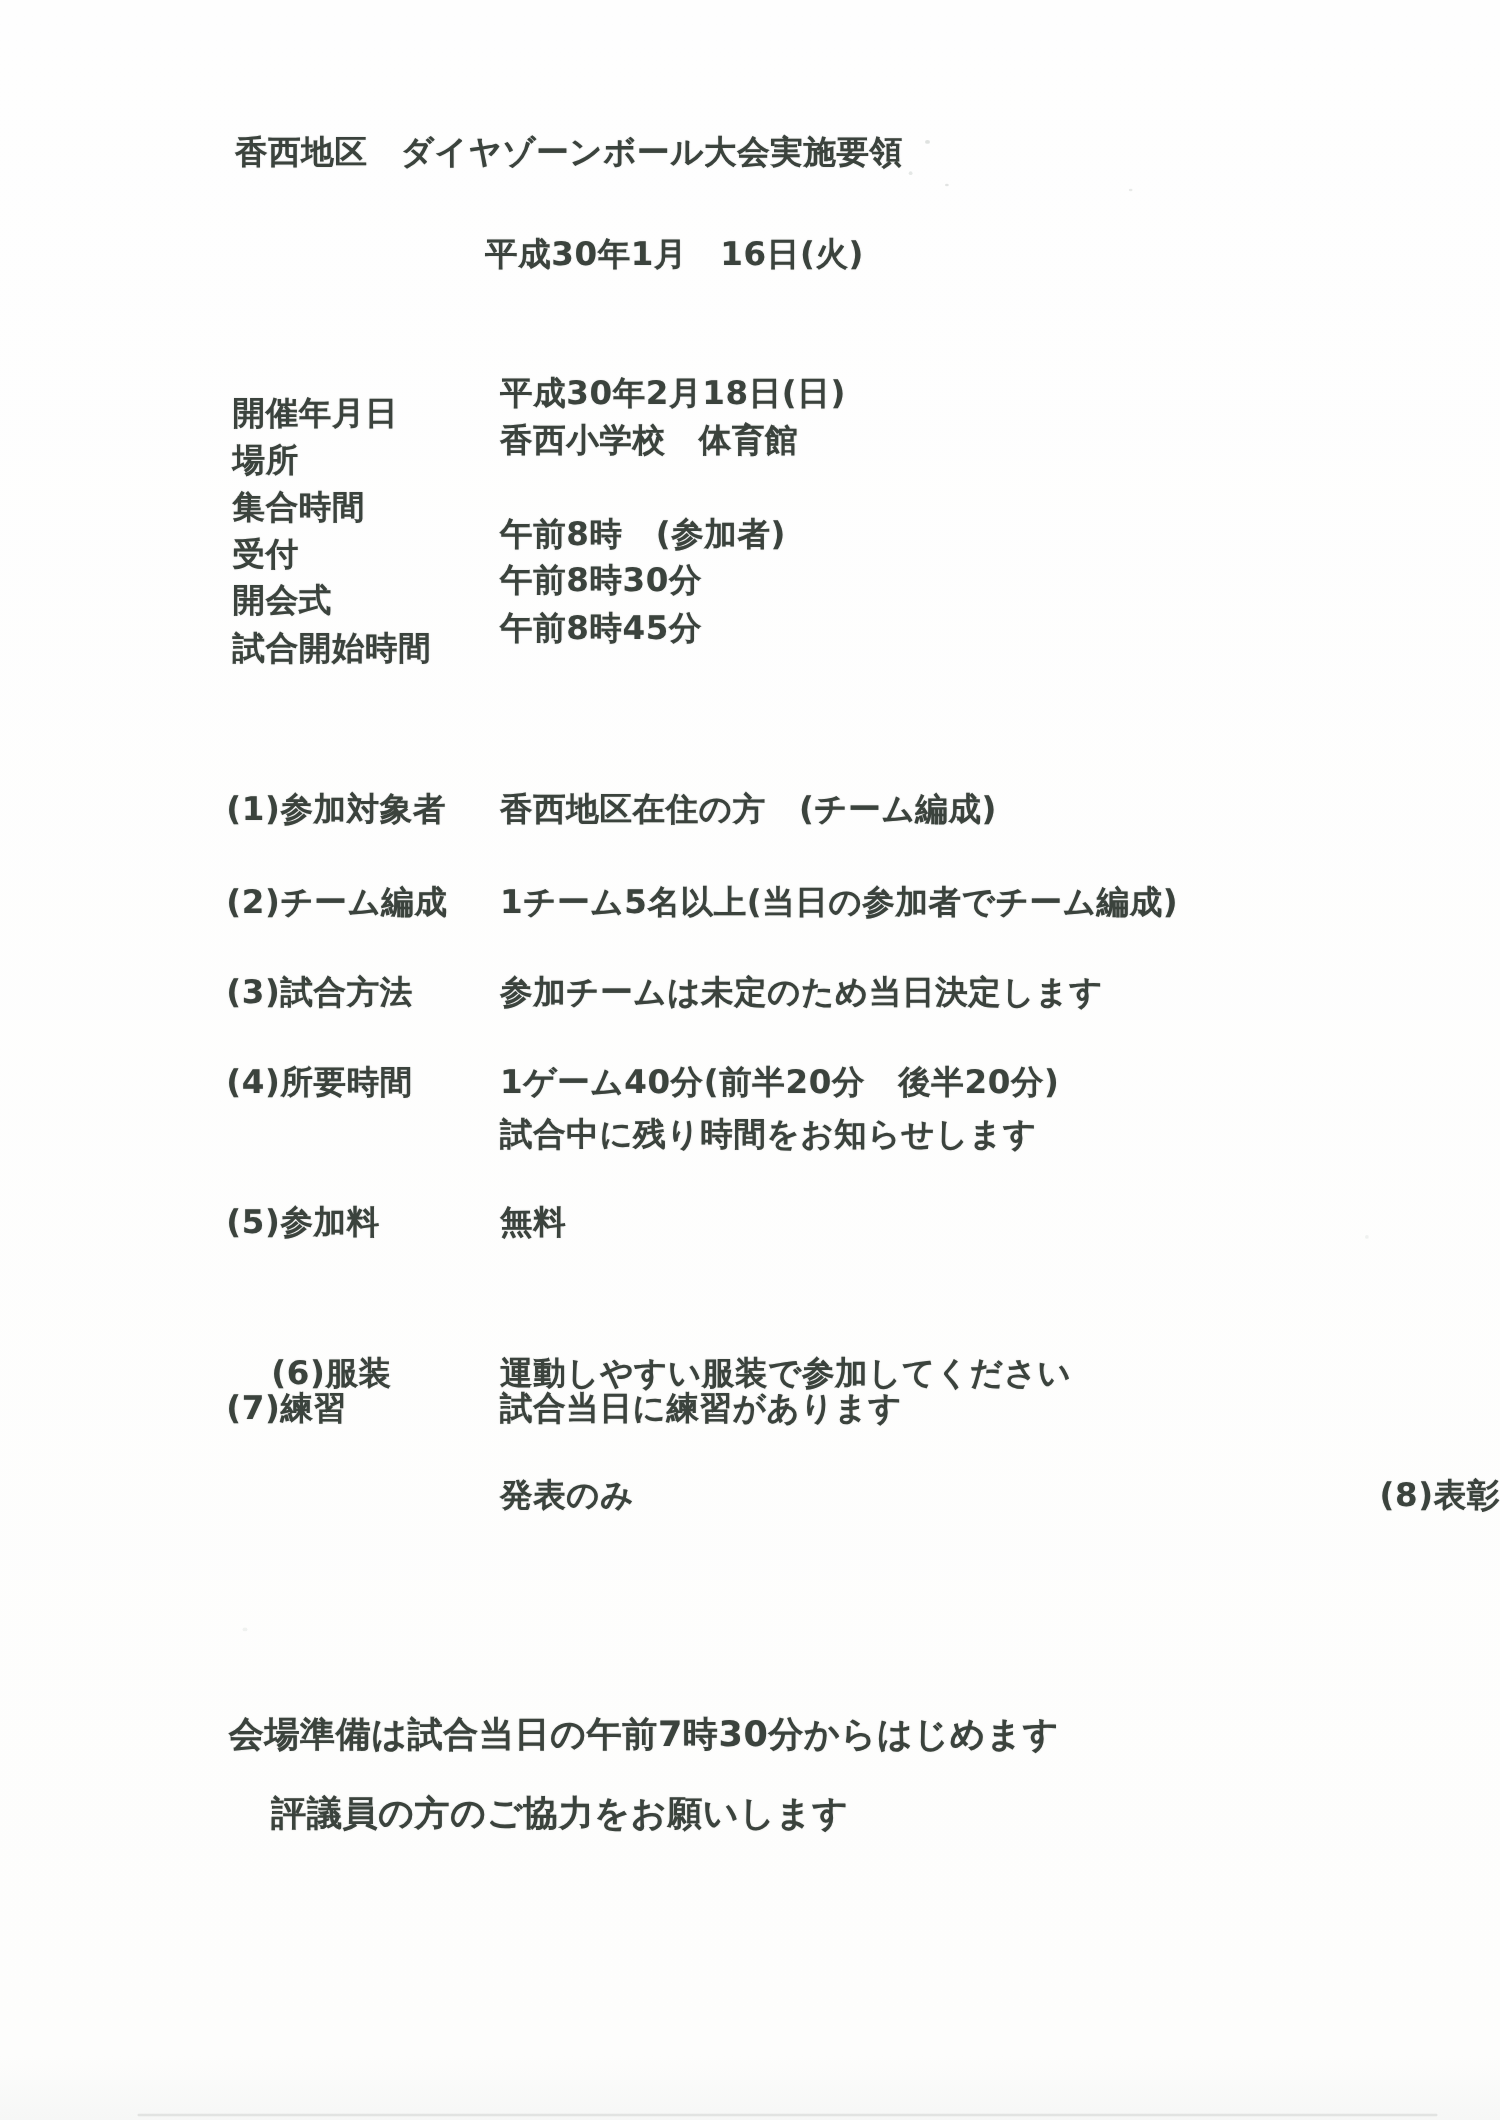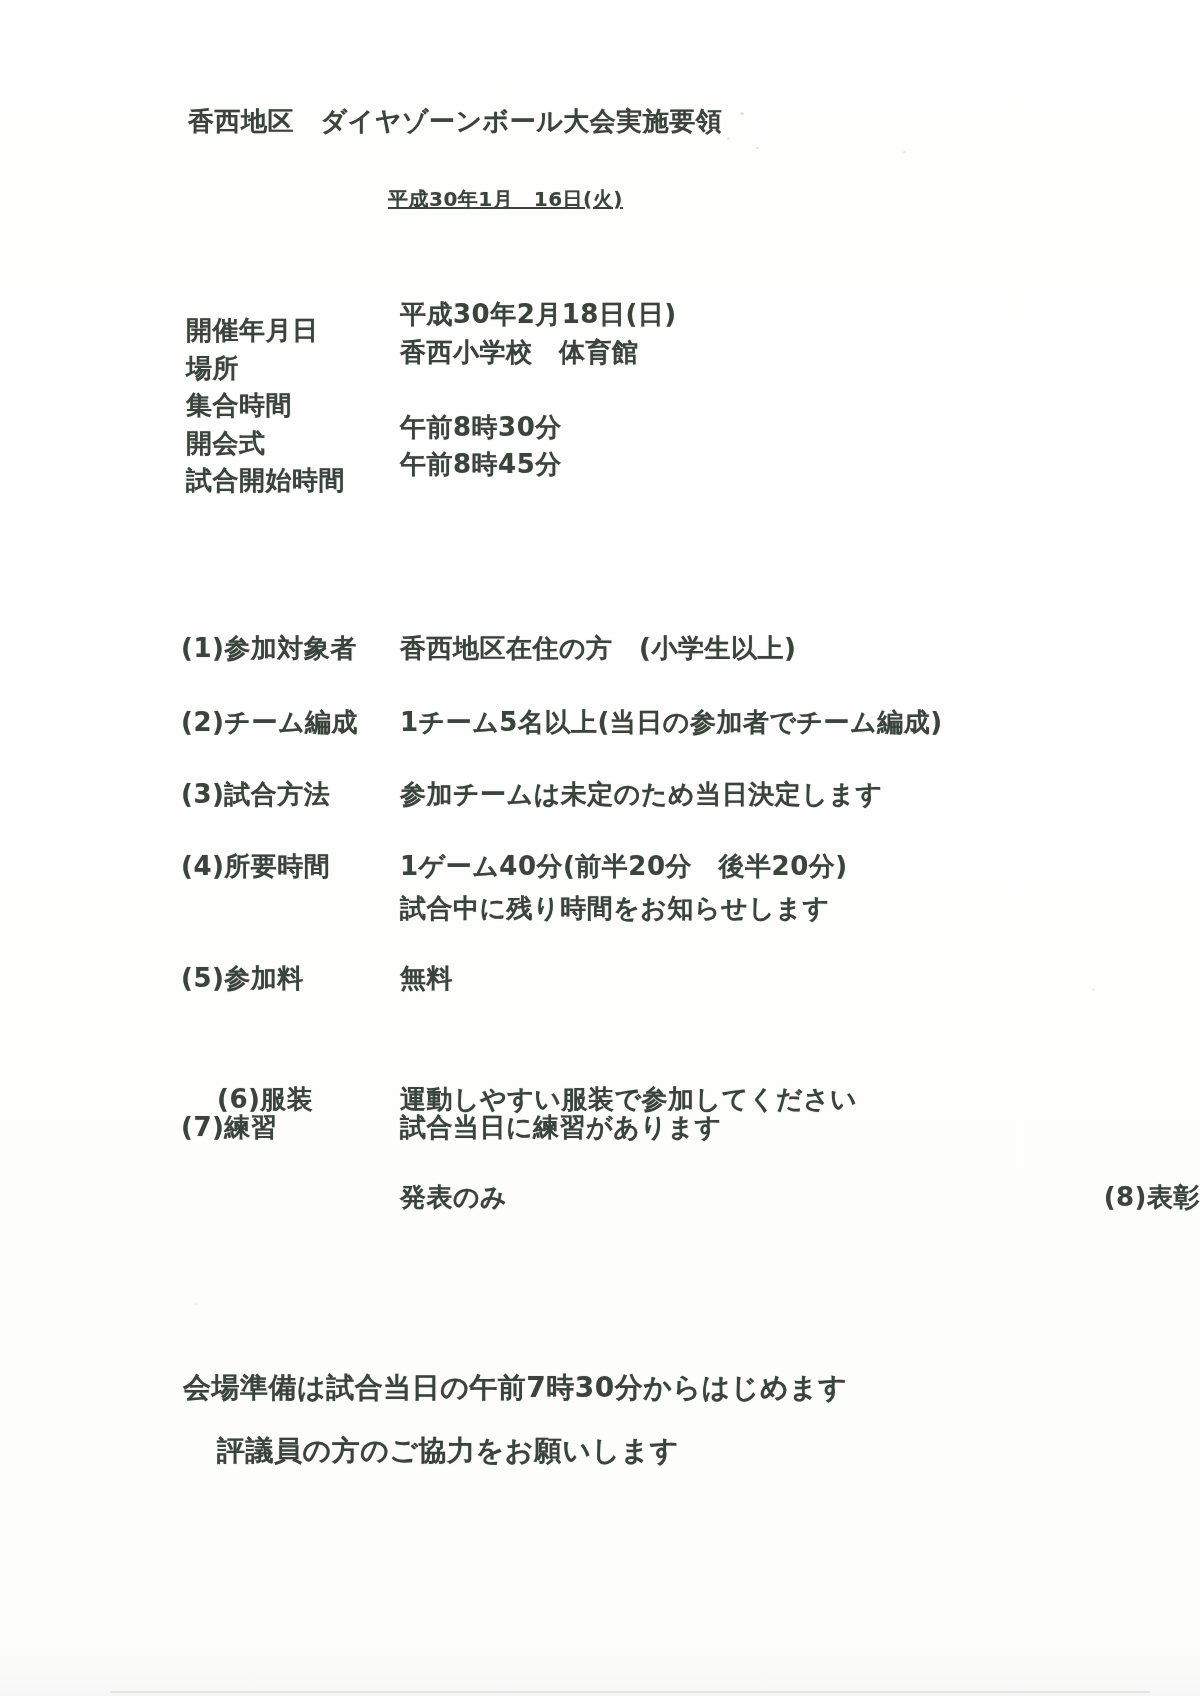--- a/index.html
+++ b/index.html
@@ -13,7 +13,7 @@
   .page{position:absolute;inset:0;background:linear-gradient(180deg,#fefefe 0%,#fdfdfc 97%,#f6f7f6 100%);}
   .txt{white-space:pre;text-shadow:0 0 1px rgba(59,67,61,.35);letter-spacing:.5px;}
   .title{position:absolute;left:188px;top:104px;font-size:26px;text-align:center;}
-  .dateline{position:absolute;left:388px;top:186px;font-size:20px;text-decoration:underline;}
+  .dateline{position:absolute;left:388px;top:186px;font-size:26px;}
 
   .details{position:absolute;left:0;top:296px;width:100%;}
   .drow{height:37.5px;display:flex;align-items:center;font-size:26px;}

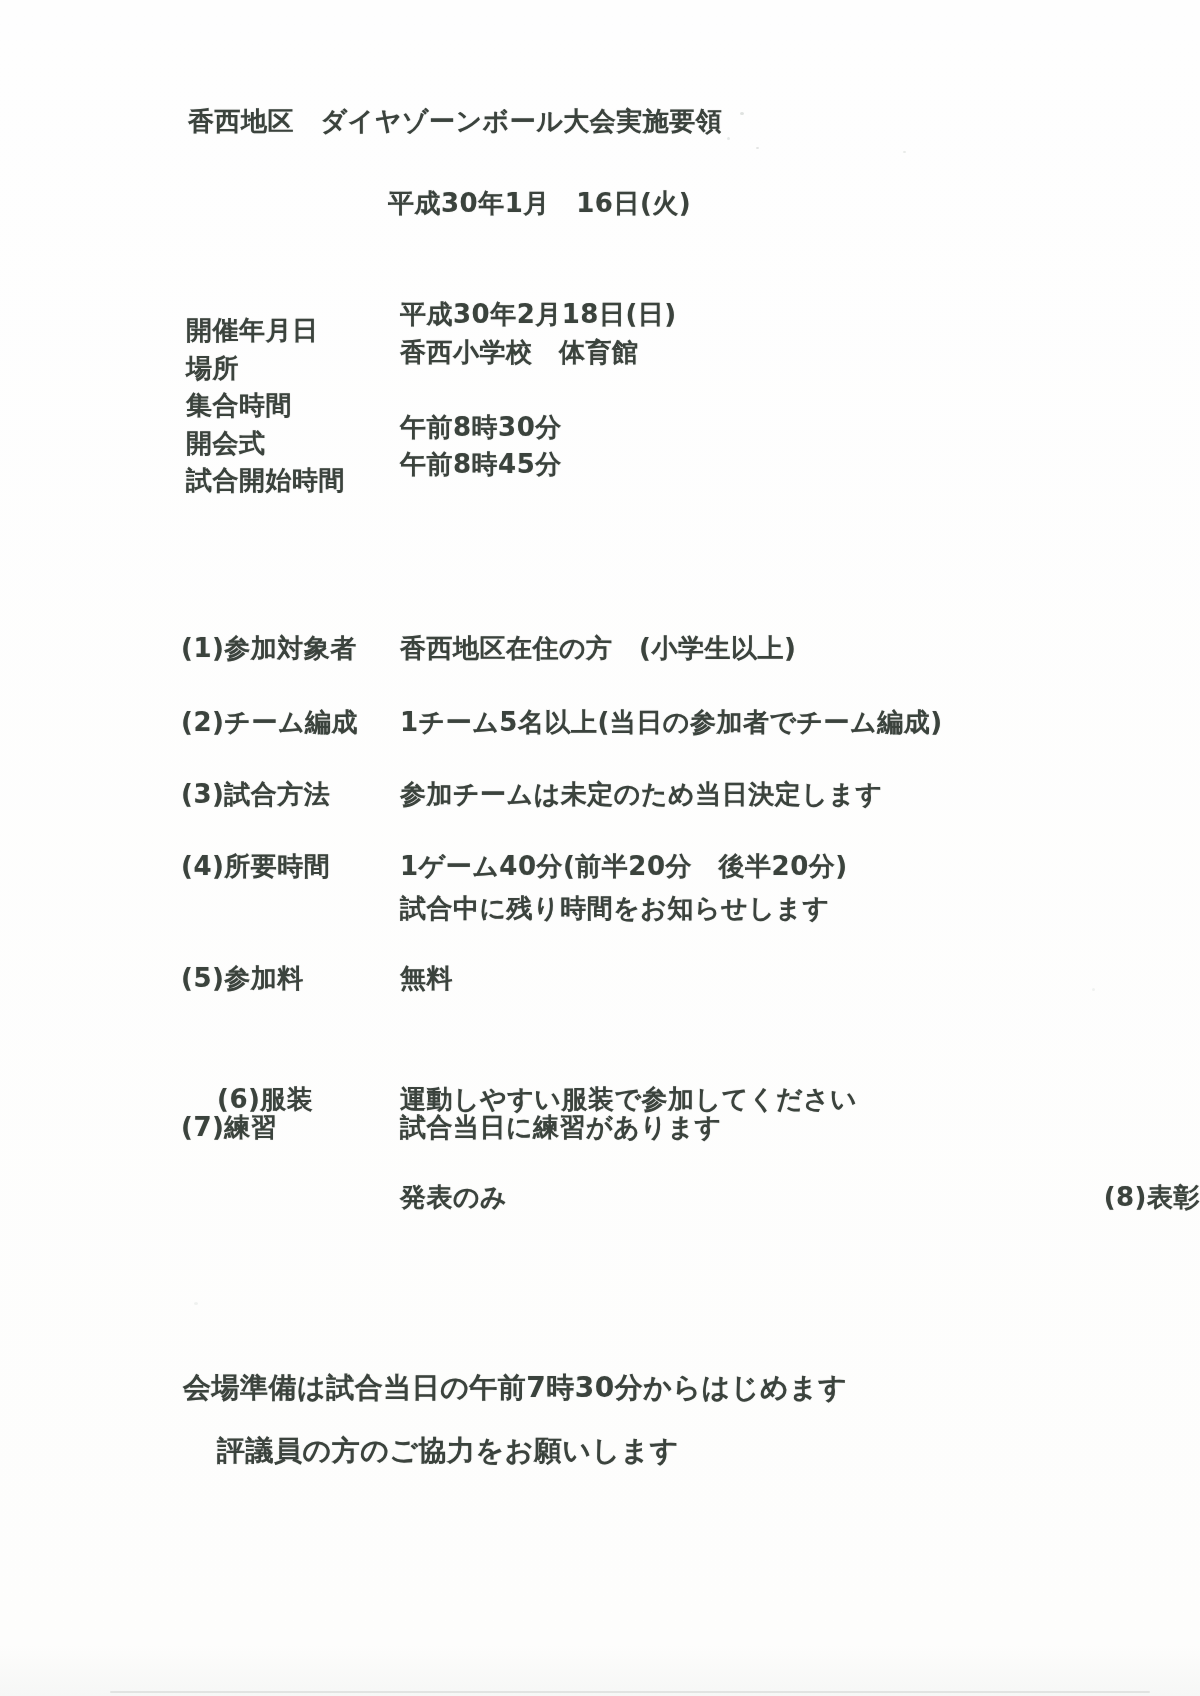--- a/index.html
+++ b/index.html
@@ -60,6 +60,10 @@
       <span class="txt dlabel">集合時間</span>
     </div>
     <div class="drow">
+      <span class="txt dlabel">受付</span>
+      <span class="txt dvalue">午前8時　(参加者)</span>
+    </div>
+    <div class="drow">
       <span class="txt dlabel">開会式</span>
       <span class="txt dvalue">午前8時30分</span>
     </div>

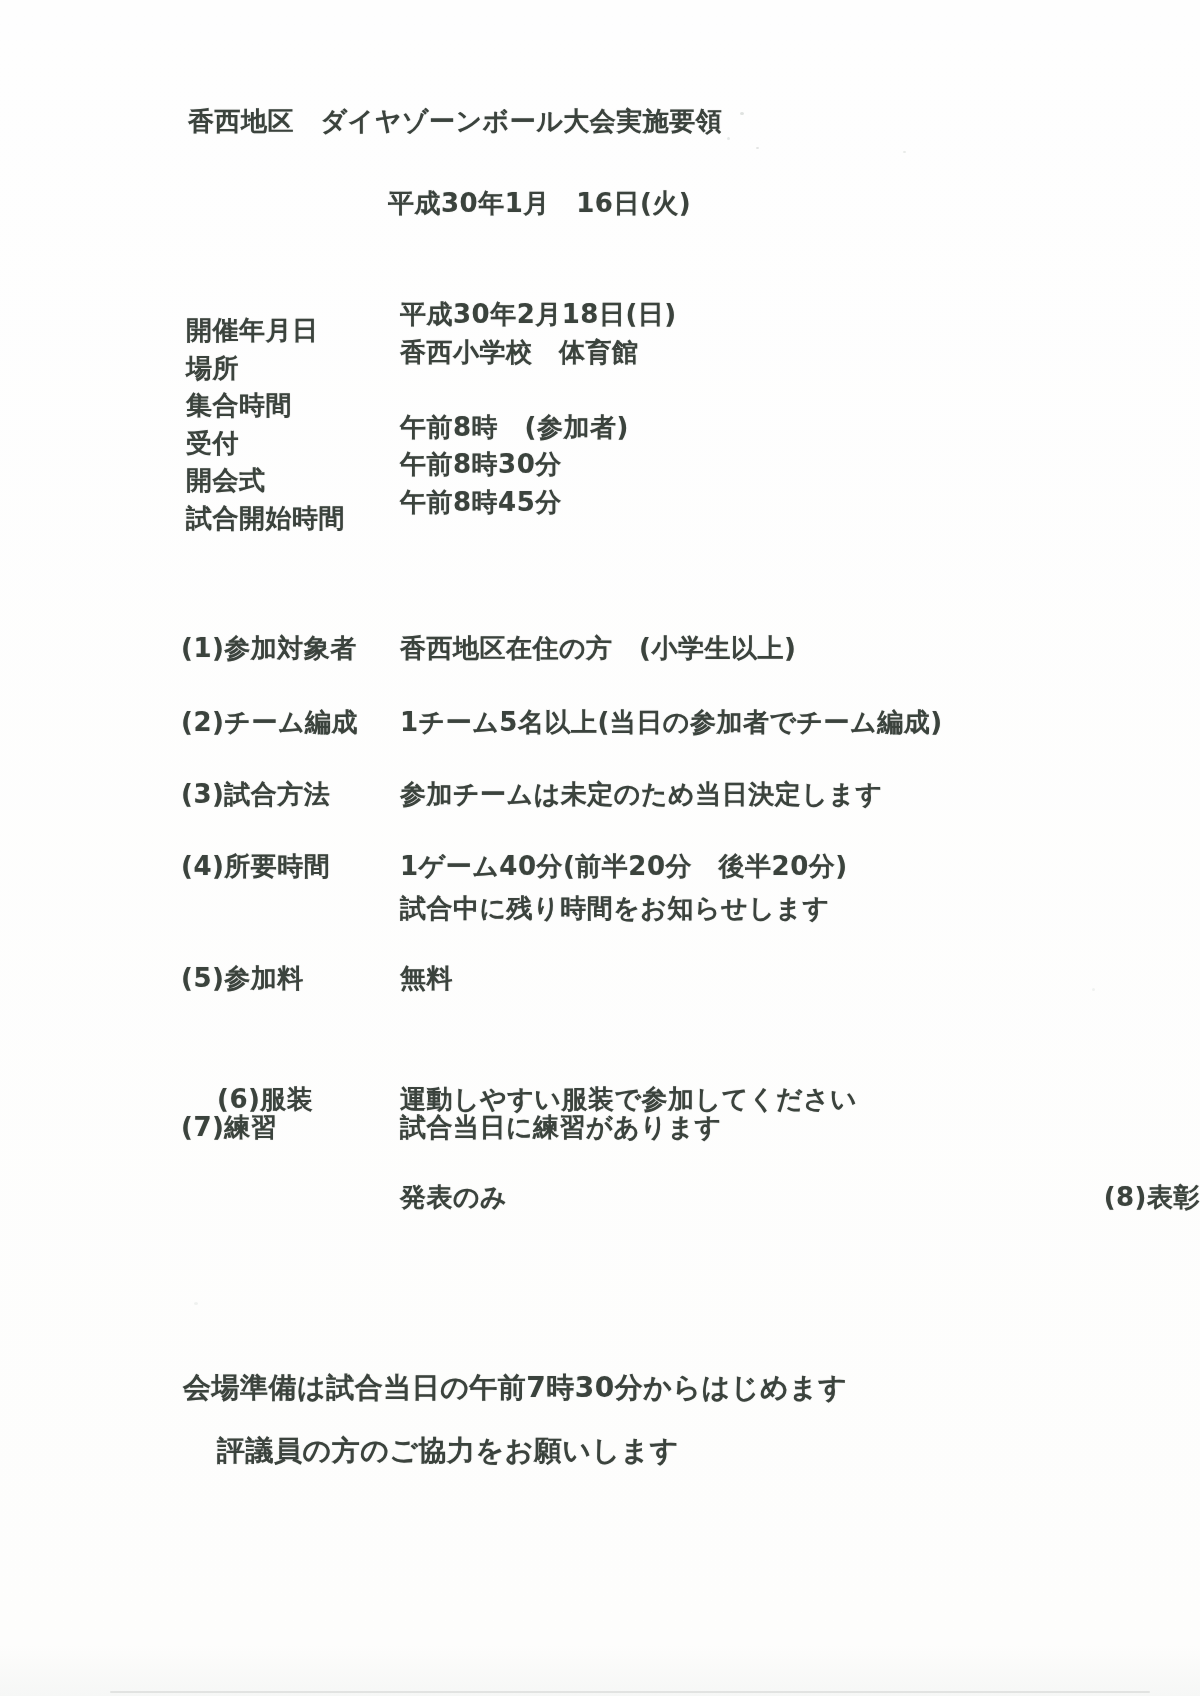--- a/index.html
+++ b/index.html
@@ -75,7 +75,7 @@
 
   <div class="item item1">
     <span class="txt nl"><span>(1)</span><span>参加対象者</span></span>
-    <span class="txt ival">香西地区在住の方　(小学生以上)</span>
+    <span class="txt ival">香西地区在住の方　(チーム編成)</span>
   </div>
   <div class="item item2">
     <span class="txt nl"><span>(2)</span><span>チーム編成</span></span>

